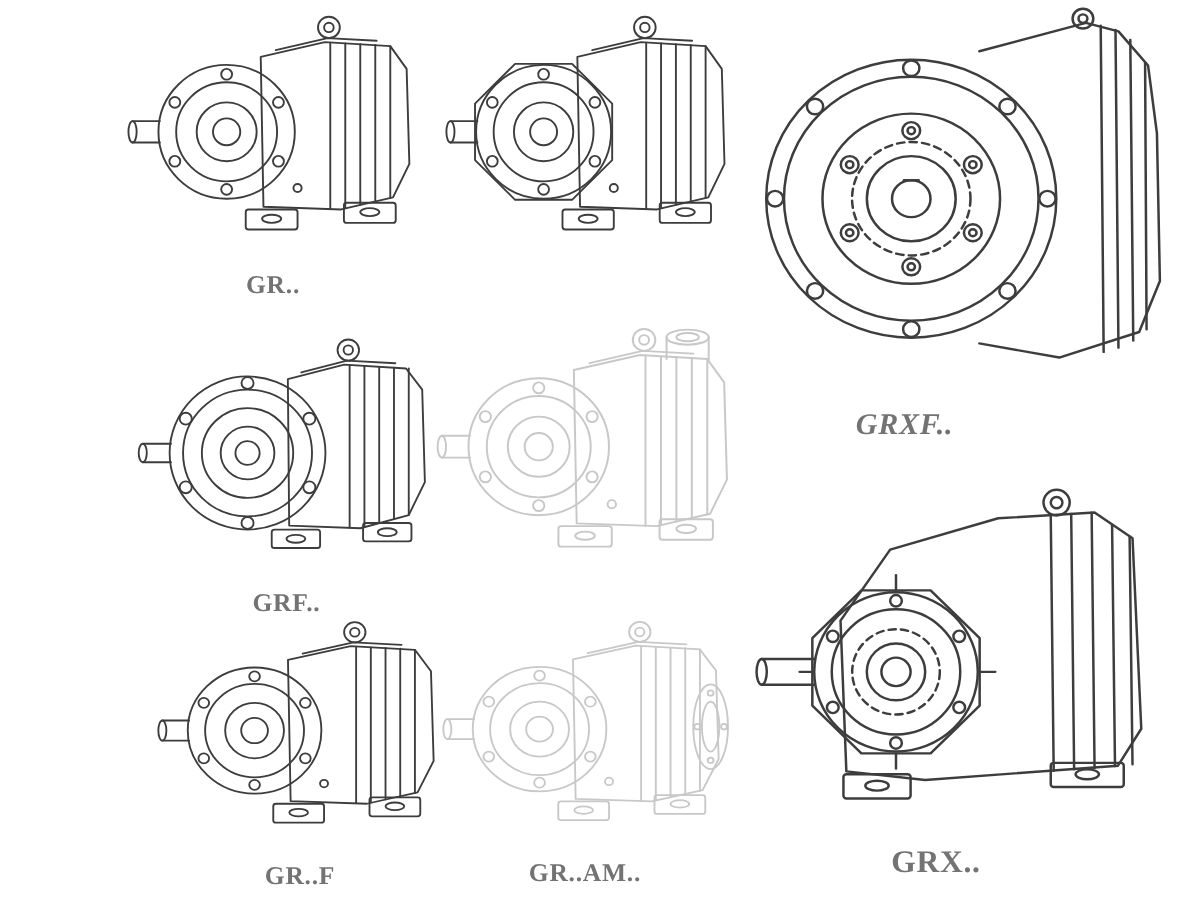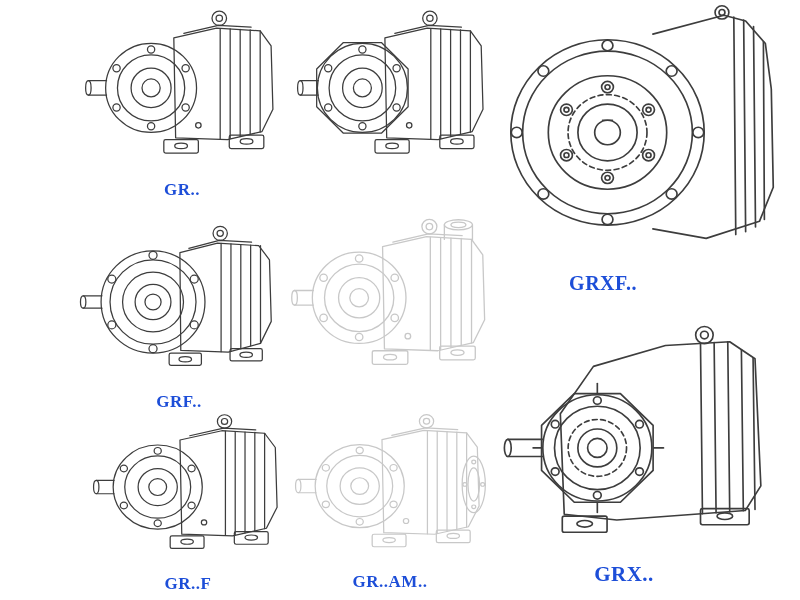--- a/index.html
+++ b/index.html
@@ -28,7 +28,7 @@
   .fig-label {
     font-weight:bold;
     font-size:17px;
-    color:#1d4ed8;
+    color:#737373;
     letter-spacing:0.5px;
     text-align:center;
     margin-top:2px;

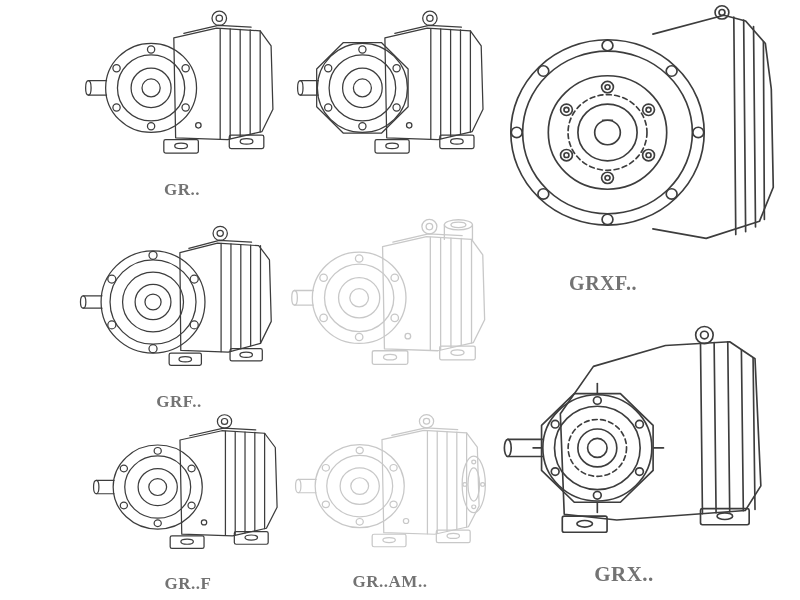--- a/index.html
+++ b/index.html
@@ -34,7 +34,7 @@
     margin-top:2px;
     width:100%;
   }
-  .fig-label.large  { font-size:20px; margin-top:10px; padding-right:84px; }
+  .fig-label.large  { font-size:20px; margin-top:10px; padding-right:84px;font-style:italic; }
   .fig-label.large2 { font-size:21px; margin-top:6px;  padding-right:44px; }
 </style>
 </head>

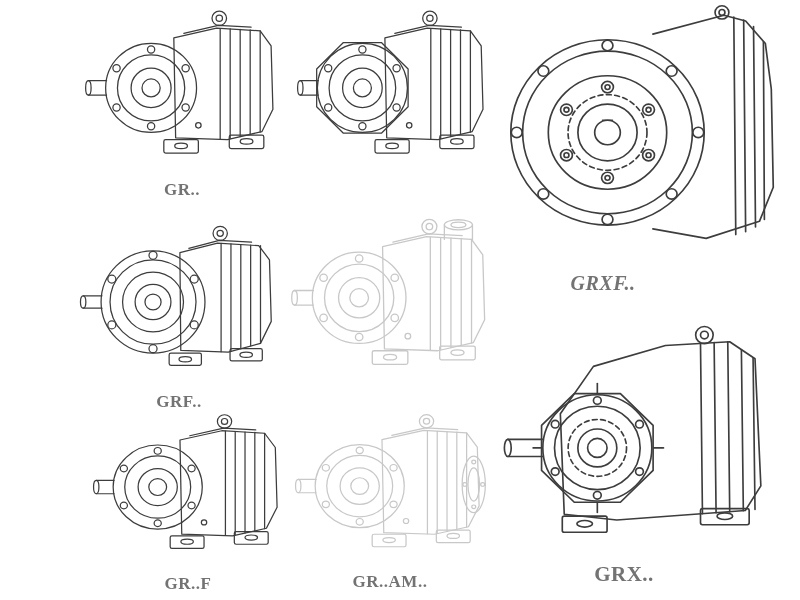--- a/index.html
+++ b/index.html
@@ -199,7 +199,7 @@
     <figcaption class="fig-label large">GRXF..</figcaption>
   </figure>
 
-  <figure class="figure" style="left:76px; top:214px; width:206px">
+  <figure class="figure" style="left:88px; top:214px; width:206px">
     <svg class="draw dark" width="206" height="176" viewBox="0 0 230 200" preserveAspectRatio="none">
         <use href="#sym-rf"></use>
       </svg>

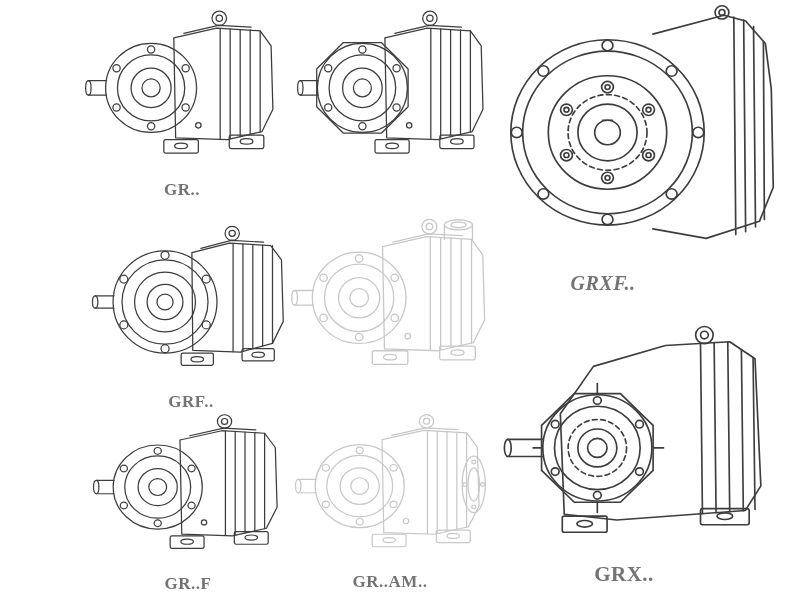--- a/index.html
+++ b/index.html
@@ -216,7 +216,7 @@
     </svg>
   </figure>
 
-  <figure class="figure" style="left:90px; top:408px; width:196px">
+  <figure class="figure" style="left:102px; top:408px; width:196px">
     <svg class="draw dark" width="196" height="164" viewBox="0 0 220 195" preserveAspectRatio="none">
         <use href="#sym-r"></use>
       </svg>

